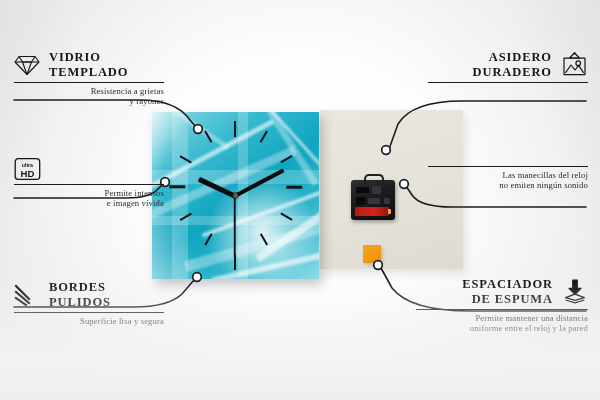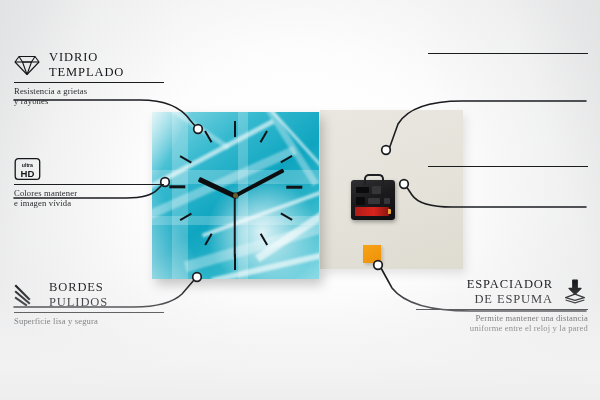--- a/index.html
+++ b/index.html
@@ -32,7 +32,7 @@
   .f-head{display:flex;align-items:center;gap:9px;}
   .f-title{
     font-family:"Liberation Serif", serif;
-    font-weight:400;font-size:12.5px;line-height:14.5px;
+    font-weight:700;font-size:12.5px;line-height:14.5px;
     letter-spacing:.9px;color:#15161a;text-transform:uppercase;
     white-space:pre-line;
   }

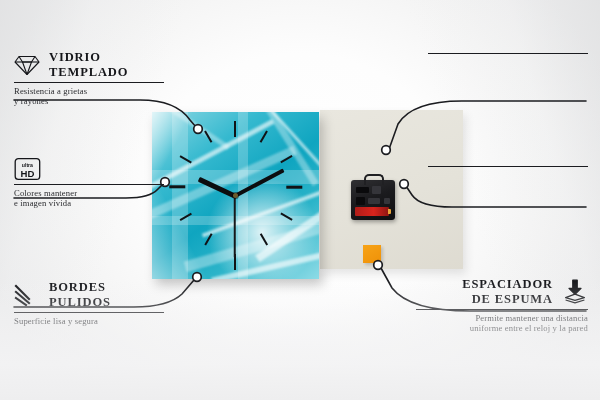--- a/index.html
+++ b/index.html
@@ -241,6 +241,19 @@
   </div>
 
   <div class="feature right" id="feat-asidero">
+    <div class="f-head">
+      <div class="f-title">ASIDERO
+DURADERO</div>
+      <svg class="ico" width="27" height="25" viewBox="0 0 27 25">
+        <g fill="none" stroke="#15161a" stroke-width="1.2" stroke-linejoin="round">
+          <path d="M13.5 1 L8.5 6 H18.5 Z"></path>
+          <rect x="3" y="6.2" width="21" height="16.4"></rect>
+          <path d="M4.4 20.8 L10 13 L14 18 L17.6 13.4 L22.6 20.8"></path>
+          <circle cx="17.2" cy="11.2" r="2.3"></circle>
+        </g>
+        <circle cx="13.5" cy="1.4" r="1.1" fill="#15161a"></circle>
+      </svg>
+    </div>
     <div class="f-rule" style="width:160px;"></div>
   </div>
 

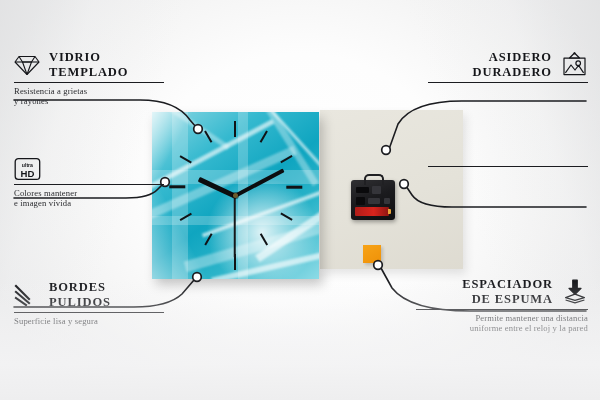--- a/index.html
+++ b/index.html
@@ -43,7 +43,7 @@
     margin-top:3px;white-space:pre-line;letter-spacing:.15px;
   }
   .left .f-head{justify-content:flex-start;}
-  .left .f-sub{text-align:left;}
+  .left .f-sub{text-align:right;}
   .right .f-head{justify-content:flex-end;flex-direction:row;}
   .right .f-title{text-align:right;}
   .right .f-sub{text-align:right;}

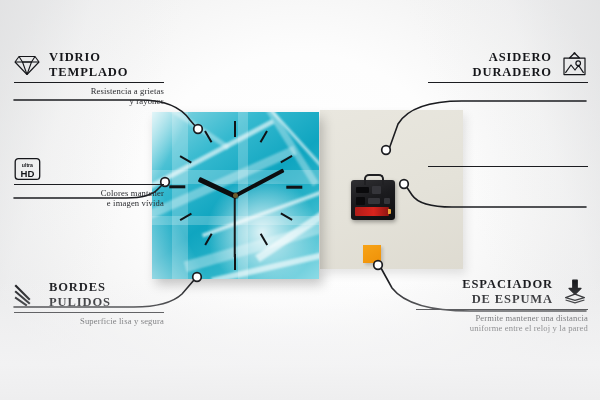--- a/index.html
+++ b/index.html
@@ -259,6 +259,8 @@
 
   <div class="feature right" id="feat-mecanismo">
     <div class="f-rule" style="width:160px;"></div>
+    <div class="f-sub">Las manecillas del reloj
+no emiten ningún sonido</div>
   </div>
 
   <div class="feature right" id="feat-espaciador">

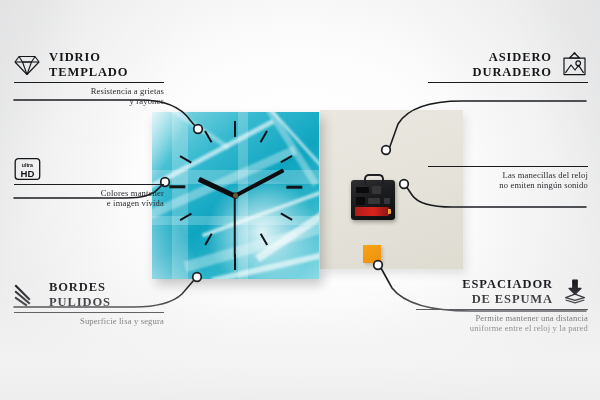--- a/index.html
+++ b/index.html
@@ -220,7 +220,7 @@
       </svg>
     </div>
     <div class="f-rule" style="width:150px;"></div>
-    <div class="f-sub">Colores mantener
+    <div class="f-sub">Permite intensos
 e imagen vívida</div>
   </div>
 

